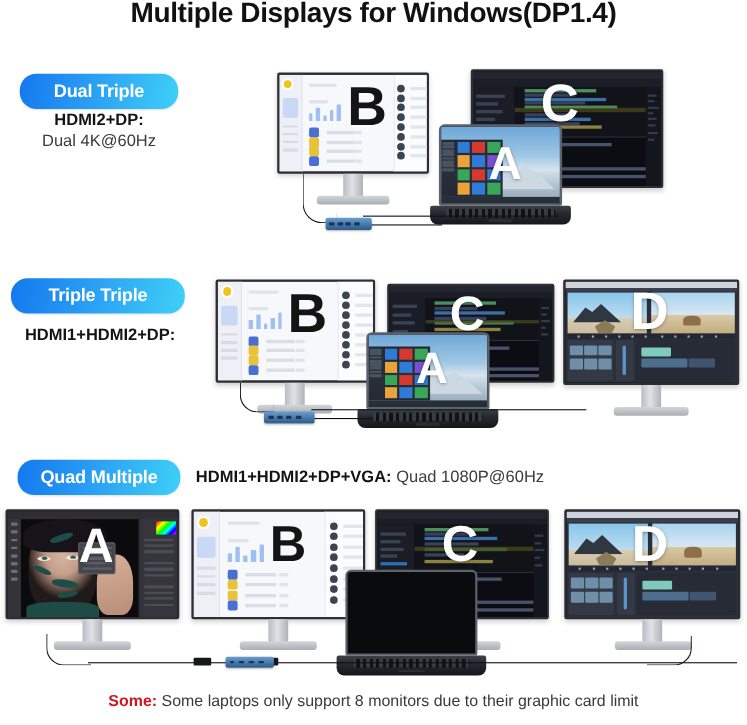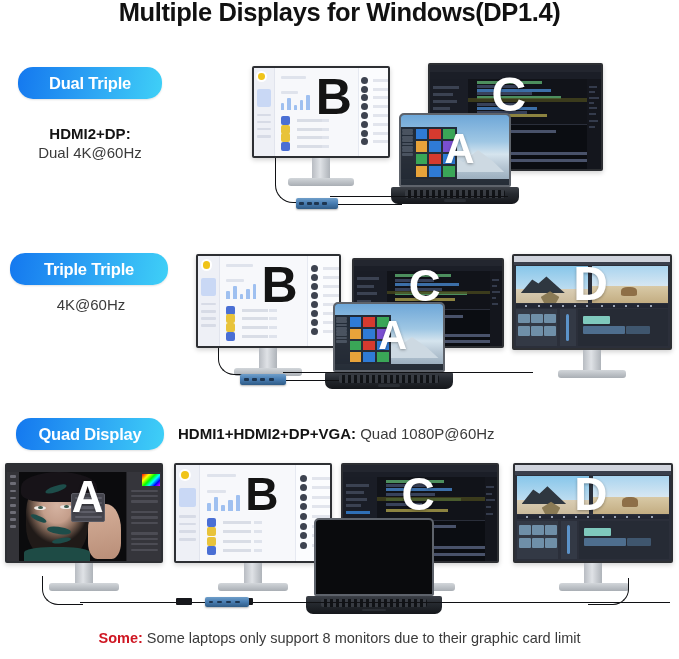--- a/index.html
+++ b/index.html
@@ -33,7 +33,7 @@
   .spec{position:absolute;text-align:center;line-height:1.28;}
   .spec .b{font-weight:700;font-size:15px;color:#141414;display:block;}
   .spec .n{font-weight:400;font-size:15px;color:#3b3b3b;display:block;}
-  #spec-dual{left:10px;top:124px;width:160px;}
+  #spec-dual{left:10px;top:100px;width:160px;}
   #spec-triple{left:0px;top:295px;width:182px;}
   #spec-quad{left:178px;top:424px;width:330px;text-align:left;white-space:nowrap;}
   #spec-quad .b, #spec-quad .n{display:inline;font-size:15px;}

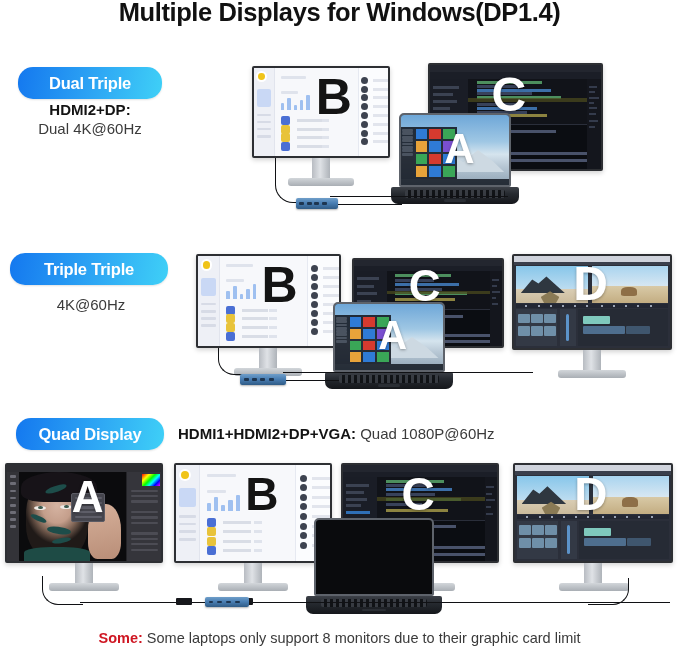--- a/index.html
+++ b/index.html
@@ -394,6 +394,7 @@
 
   <div class="badge" id="badge-triple">Triple Triple</div>
   <div class="spec" id="spec-triple">
+    <span class="b">HDMI1+HDMI2+DP:</span>
     <span class="n">4K@60Hz</span>
   </div>
 

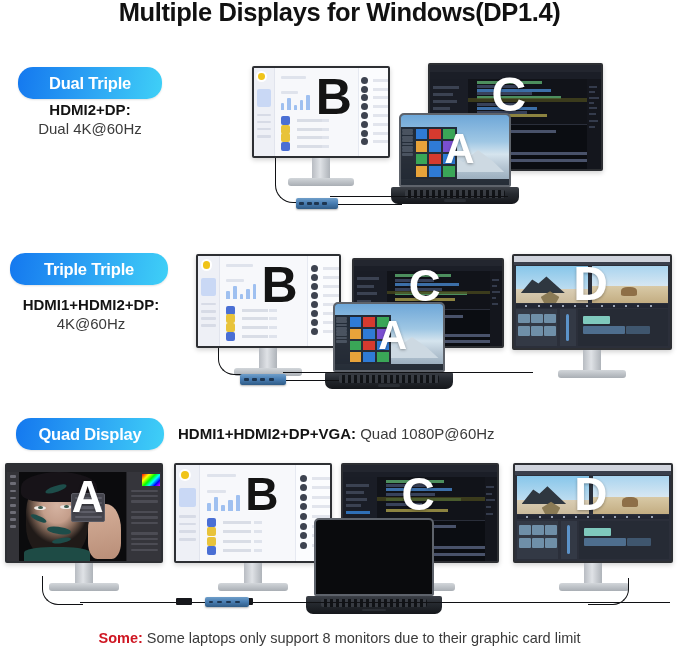--- a/index.html
+++ b/index.html
@@ -395,7 +395,6 @@
   <div class="badge" id="badge-triple">Triple Triple</div>
   <div class="spec" id="spec-triple">
     <span class="b">HDMI1+HDMI2+DP:</span>
-    <span class="n">4K@60Hz</span>
   </div>
 
   <div class="monitor" style="left:196px;top:254px;width:145px;height:122px;">

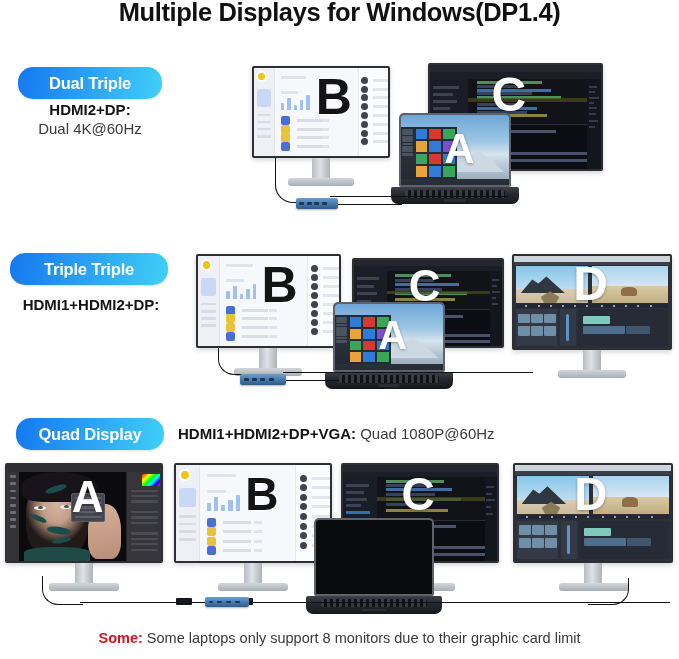--- a/index.html
+++ b/index.html
@@ -622,7 +622,7 @@
       <i style="left:62%"></i>
   </div>
 
-  <div class="badge" id="badge-quad">Quad Display</div>
+  <div class="badge" id="badge-quad">Quad Multiple</div>
   <div class="spec" id="spec-quad">
     <span class="b">HDMI1+HDMI2+DP+VGA:</span><span class="n"> Quad 1080P@60Hz</span>
   </div>

